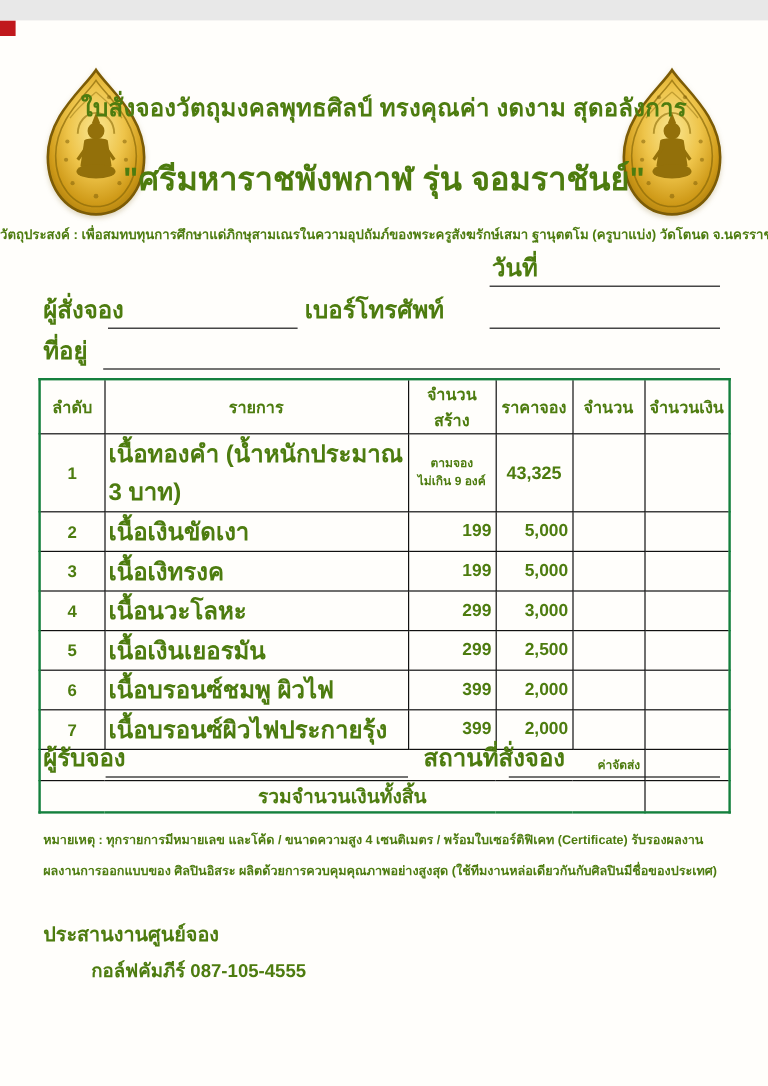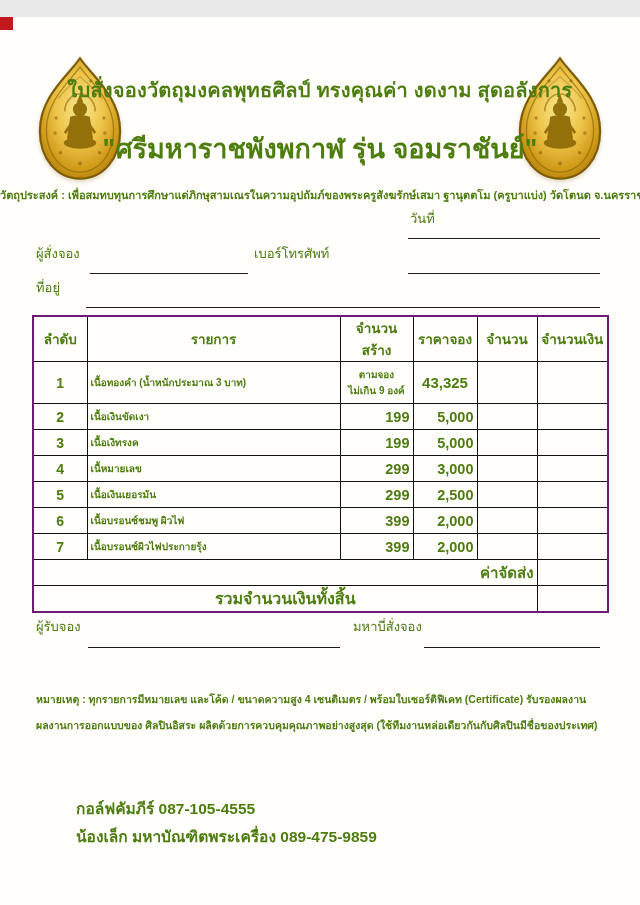--- a/index.html
+++ b/index.html
@@ -28,7 +28,7 @@
     position:absolute;top:169px;left:0;right:0;
     text-align:center;font-size:11px;font-weight:700;white-space:nowrap;
   }
-  .lbl{position:absolute;font-size:13px;font-weight:400;line-height:1.3;}
+  .lbl{position:absolute;font-size:20px;font-weight:700;line-height:1.3;}
   .blank-line{position:absolute;height:0;border-bottom:1.6px solid #1a1a1a;}
   
   .f-date-lbl{left:410px;top:194px;}

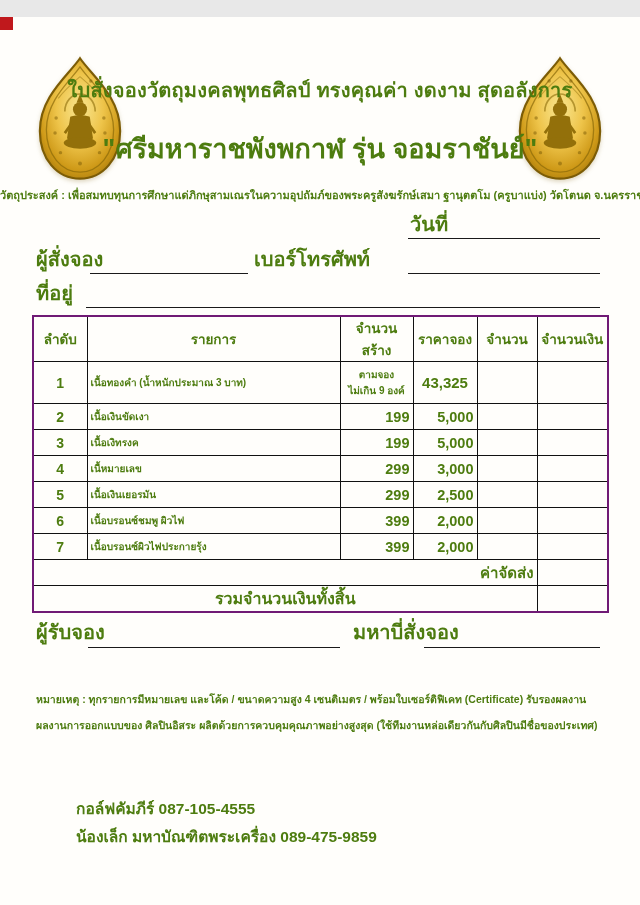--- a/index.html
+++ b/index.html
@@ -51,7 +51,7 @@
     font-weight:700;
     overflow:hidden;
   }
-  table.order{border:2px solid #701a75;}
+  table.order{border:2px solid #15803d;}
   table.order th{font-size:13.5px;text-align:center;height:28px;padding:0 1px;}
   tr.row-main{height:42px;}
   tr.row-std{height:26px;}

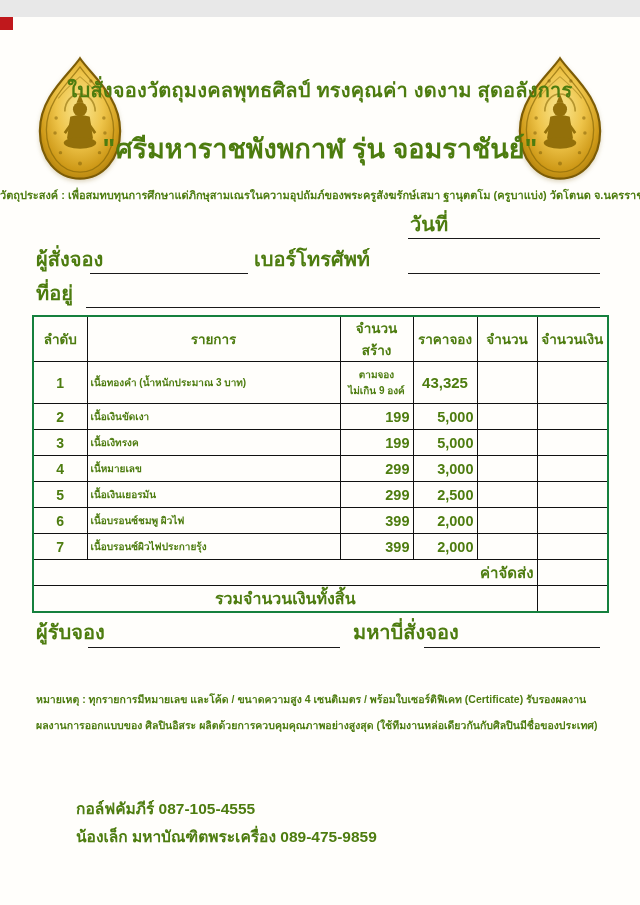--- a/index.html
+++ b/index.html
@@ -56,7 +56,7 @@
   tr.row-main{height:42px;}
   tr.row-std{height:26px;}
   td.no-cell{text-align:center;font-size:14px;}
-  td.item-cell{font-size:10px;padding-left:5px;}
+  td.item-cell{font-size:20px;padding-left:5px;}
   td.num-cell{text-align:right;font-size:14.5px;padding-right:5px;}
   td.center-cell{text-align:center;font-size:15px;}
   td.made-cell-small{text-align:center;font-size:10px;line-height:1.55;padding:2px 1px;}

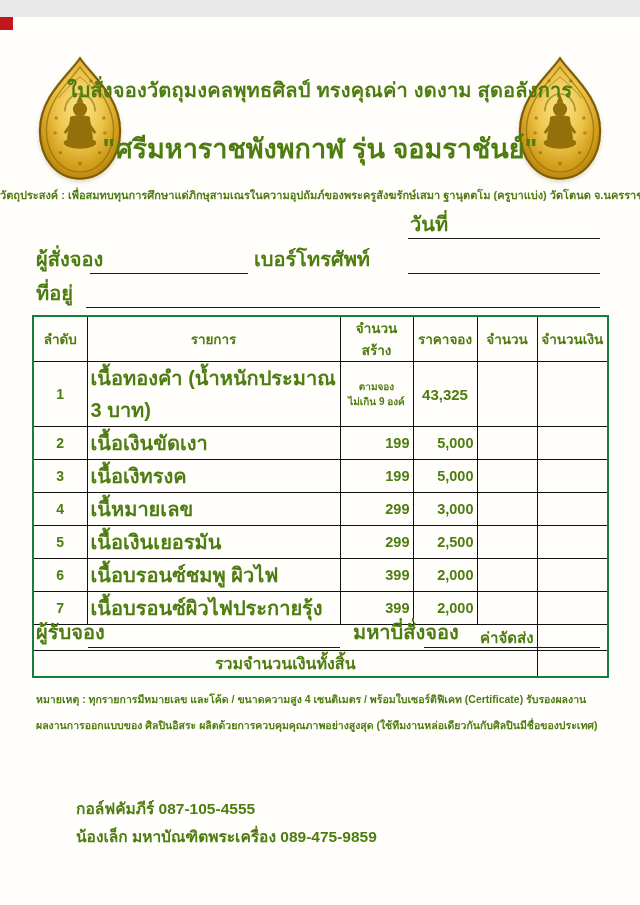--- a/index.html
+++ b/index.html
@@ -188,7 +188,7 @@
     </tr>
     <tr class="row-std">
       <td class="no-cell">4</td>
-      <td class="item-cell">เนื้หมายเลข</td>
+      <td class="item-cell">เนื้อนวะโลหะ</td>
       <td class="num-cell">299</td>
       <td class="num-cell">3,000</td>
       <td></td>

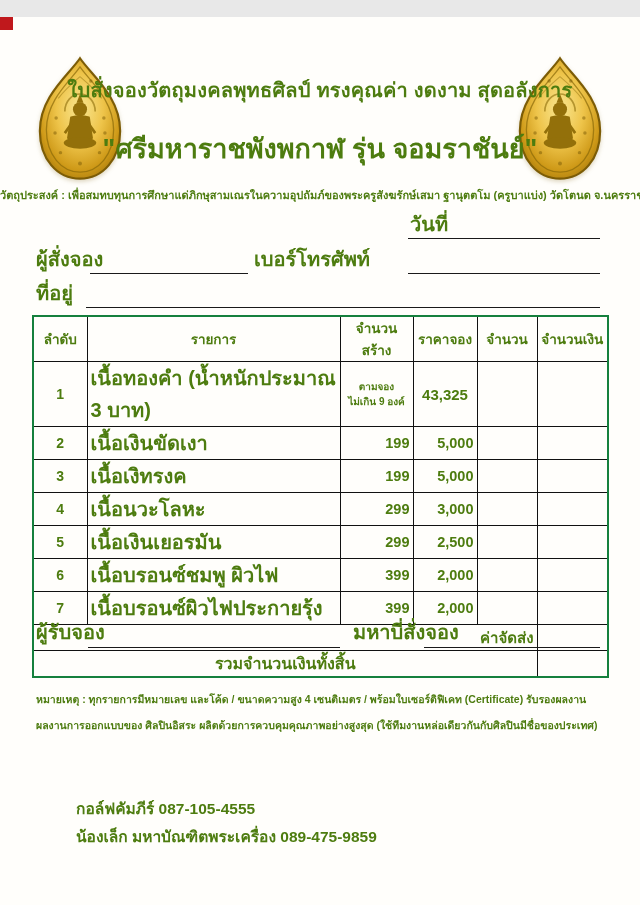--- a/index.html
+++ b/index.html
@@ -232,7 +232,7 @@
   <div class="lbl s-receiver-lbl">ผู้รับจอง</div>
   <div class="blank-line s-receiver-line"></div>
 
-  <div class="lbl s-place-lbl">มหาบี่สั่งจอง</div>
+  <div class="lbl s-place-lbl">สถานที่สั่งจอง</div>
   <div class="blank-line s-place-line"></div>
 
   <div class="note note-1">หมายเหตุ :  ทุกรายการมีหมายเลข และโค้ด / ขนาดความสูง 4 เซนติเมตร / พร้อมใบเซอร์ติฟิเคท (Certificate) รับรองผลงาน</div>

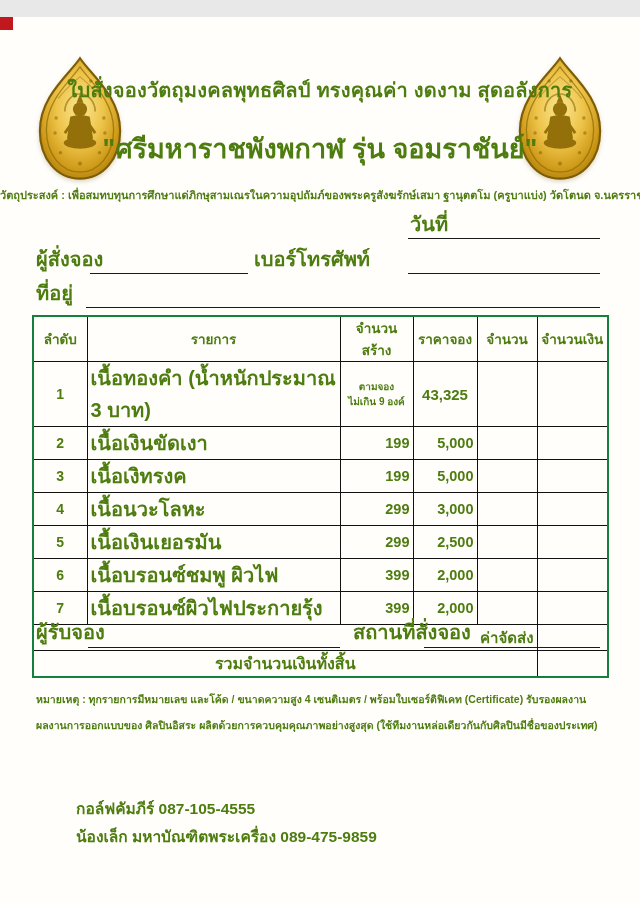--- a/index.html
+++ b/index.html
@@ -61,7 +61,7 @@
   td.center-cell{text-align:center;font-size:15px;}
   td.made-cell-small{text-align:center;font-size:10px;line-height:1.55;padding:2px 1px;}
   tr.row-fee{height:26px;}
-  td.fee-label-cell{text-align:right;font-size:15px;padding-right:6px;}
+  td.fee-label-cell{text-align:right;font-size:10px;padding-right:6px;}
   tr.row-total{height:24px;}
   td.total-label-cell{text-align:center;font-size:16px;}
   

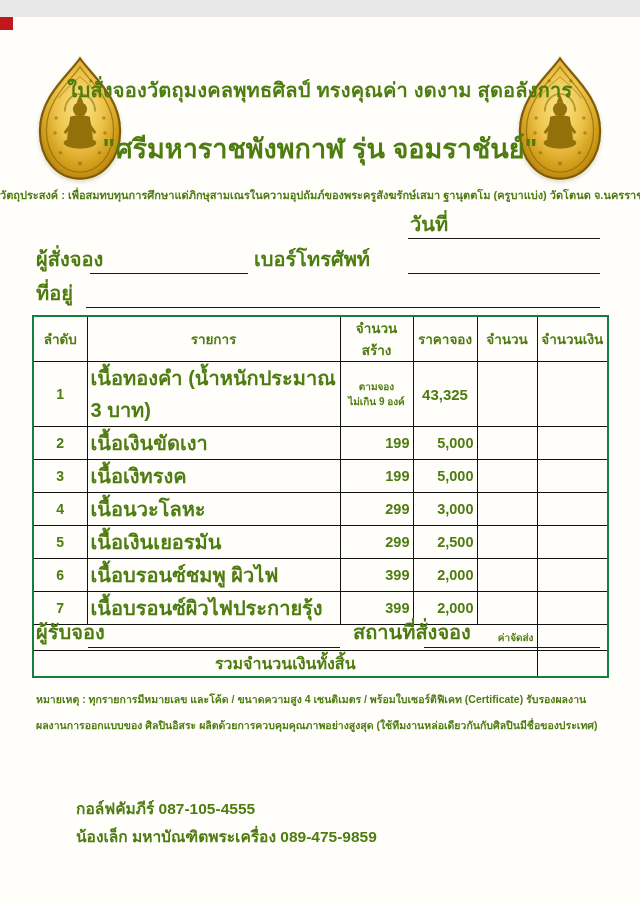--- a/index.html
+++ b/index.html
@@ -238,6 +238,7 @@
   <div class="note note-1">หมายเหตุ :  ทุกรายการมีหมายเลข และโค้ด / ขนาดความสูง 4 เซนติเมตร / พร้อมใบเซอร์ติฟิเคท (Certificate) รับรองผลงาน</div>
   <div class="note note-2">ผลงานการออกแบบของ ศิลปินอิสระ ผลิตด้วยการควบคุมคุณภาพอย่างสูงสุด  (ใช้ทีมงานหล่อเดียวกันกับศิลปินมีชื่อของประเทศ)</div>
 
+  <div class="contact-h">ประสานงานศูนย์จอง</div>
   <div class="contact-l contact-1">กอล์ฟคัมภีร์ 087-105-4555</div>
   <div class="contact-l contact-2">น้องเล็ก มหาบัณฑิตพระเครื่อง 089-475-9859</div>
 

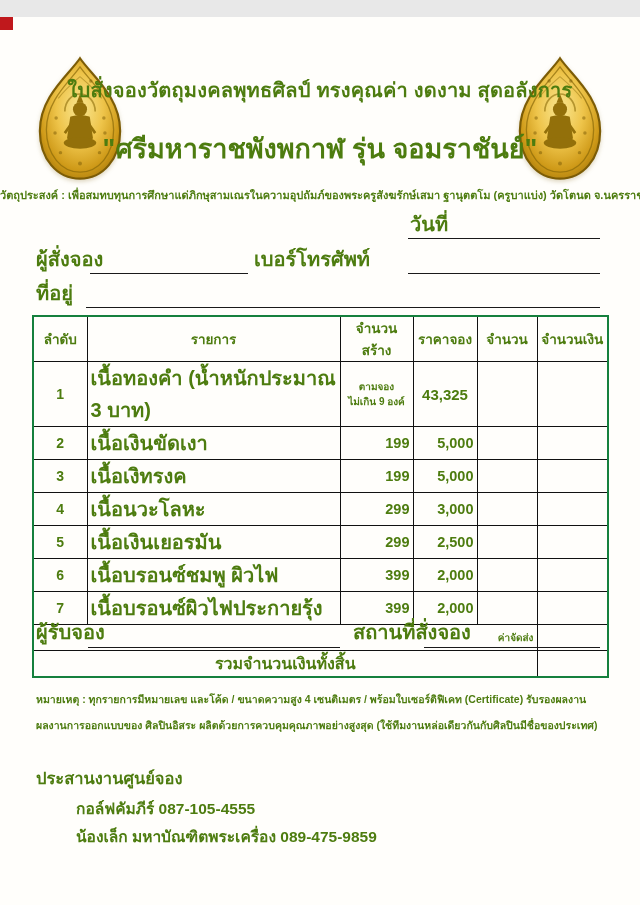--- a/index.html
+++ b/index.html
@@ -240,7 +240,6 @@
 
   <div class="contact-h">ประสานงานศูนย์จอง</div>
   <div class="contact-l contact-1">กอล์ฟคัมภีร์ 087-105-4555</div>
-  <div class="contact-l contact-2">น้องเล็ก มหาบัณฑิตพระเครื่อง 089-475-9859</div>
 
 </div>
 

